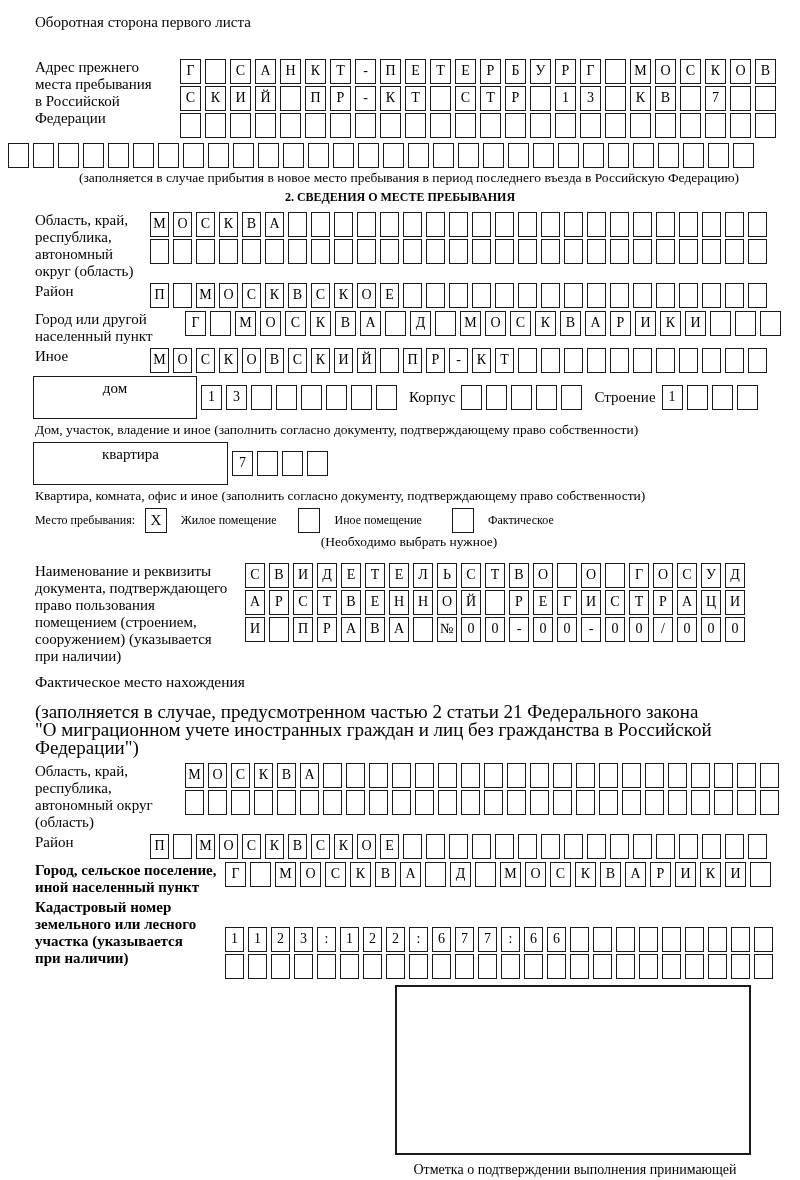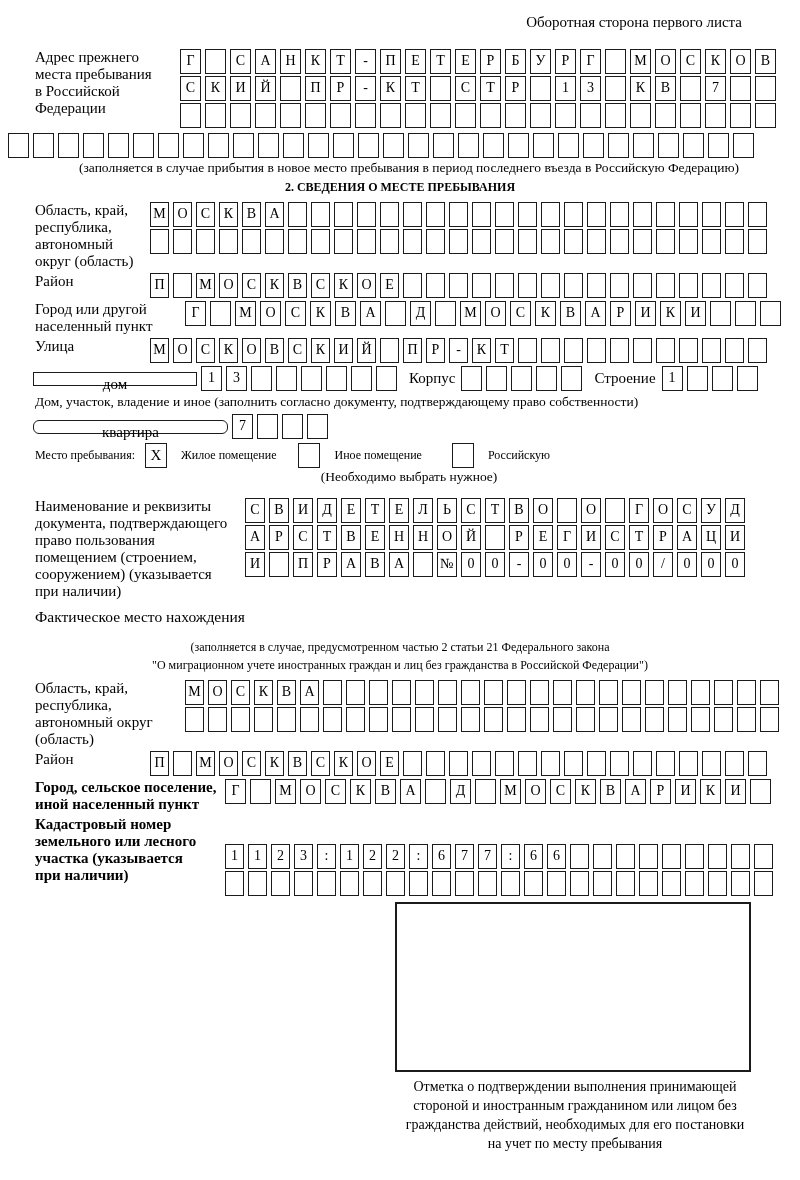--- a/index.html
+++ b/index.html
@@ -9,7 +9,7 @@
     color:#000; font-size:15px;
   }
   .page { padding:14px 0 0 35px; }
-  .top-title { text-align:right; padding-right:58px; font-size:15px; margin-bottom:18px; }
+  .top-title { text-align:left; padding-right:58px; font-size:15px; margin-bottom:28px; }
 
   .block { display:flex; margin-bottom:3px; }
   .flabel { font-size:15px; line-height:17px; flex:none; }

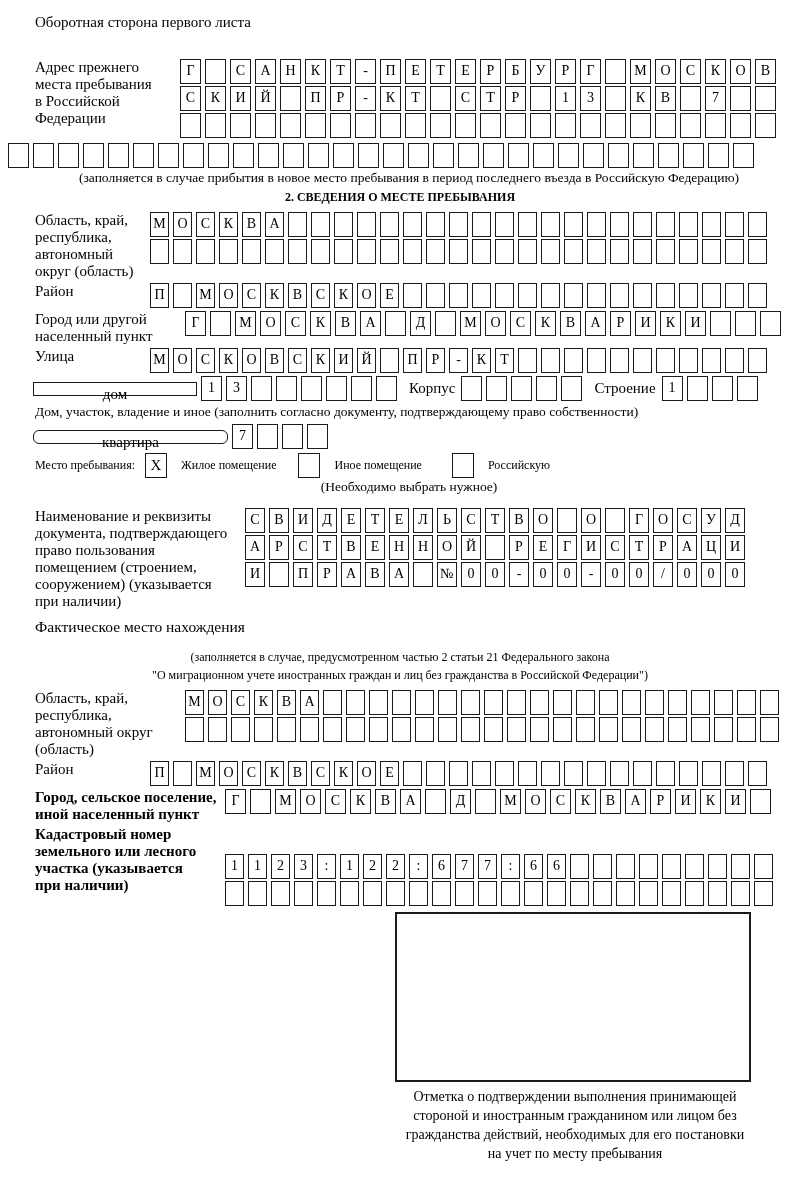--- a/index.html
+++ b/index.html
@@ -324,7 +324,7 @@
   </div>
 
   <div class="block">
-    <div class="flabel w115">Улица</div>
+    <div class="flabel w115">Иное</div>
     <div class="cells sm">
         <span class="cell">М</span>
         <span class="cell">О</span>

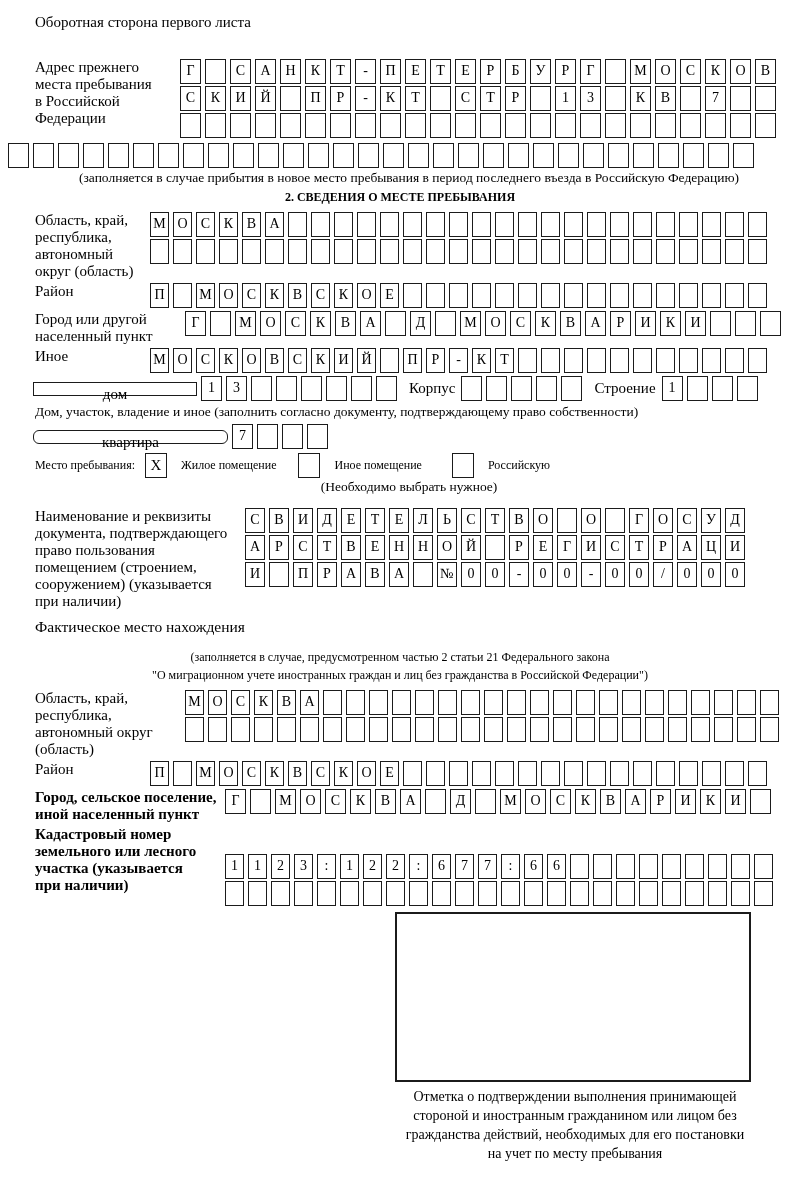--- a/index.html
+++ b/index.html
@@ -40,7 +40,7 @@
 
   .house-row { display:flex; align-items:center; margin:2px 0 3px -2px; }
   .box-label {
-    box-sizing:border-box; flex:none; height:14px;
+    box-sizing:border-box; flex:none; height:43px;
     border:1.6px solid #1b1b1b; text-align:center;
     font-size:15px; line-height:22px; margin-right:4px;
   }

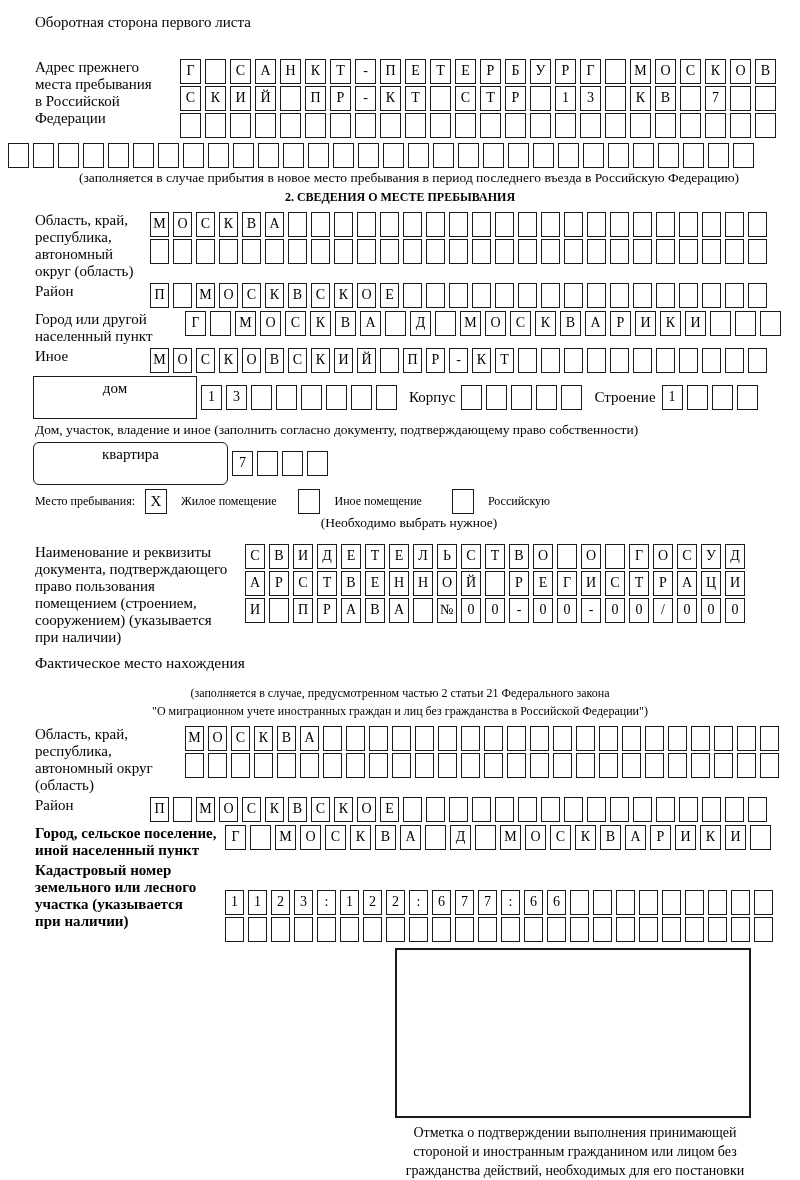--- a/index.html
+++ b/index.html
@@ -45,7 +45,7 @@
     font-size:15px; line-height:22px; margin-right:4px;
   }
   .w-dom { width:164px; }
-  .w-kv  { width:195px;border-radius:6px; }
+  .w-kv  { width:195px; }
   .inline-label { font-size:15px; padding:0 6px 0 12px; flex:none; }
 
   .stay-row { display:flex; align-items:center; margin:4px 0 1px 0; }

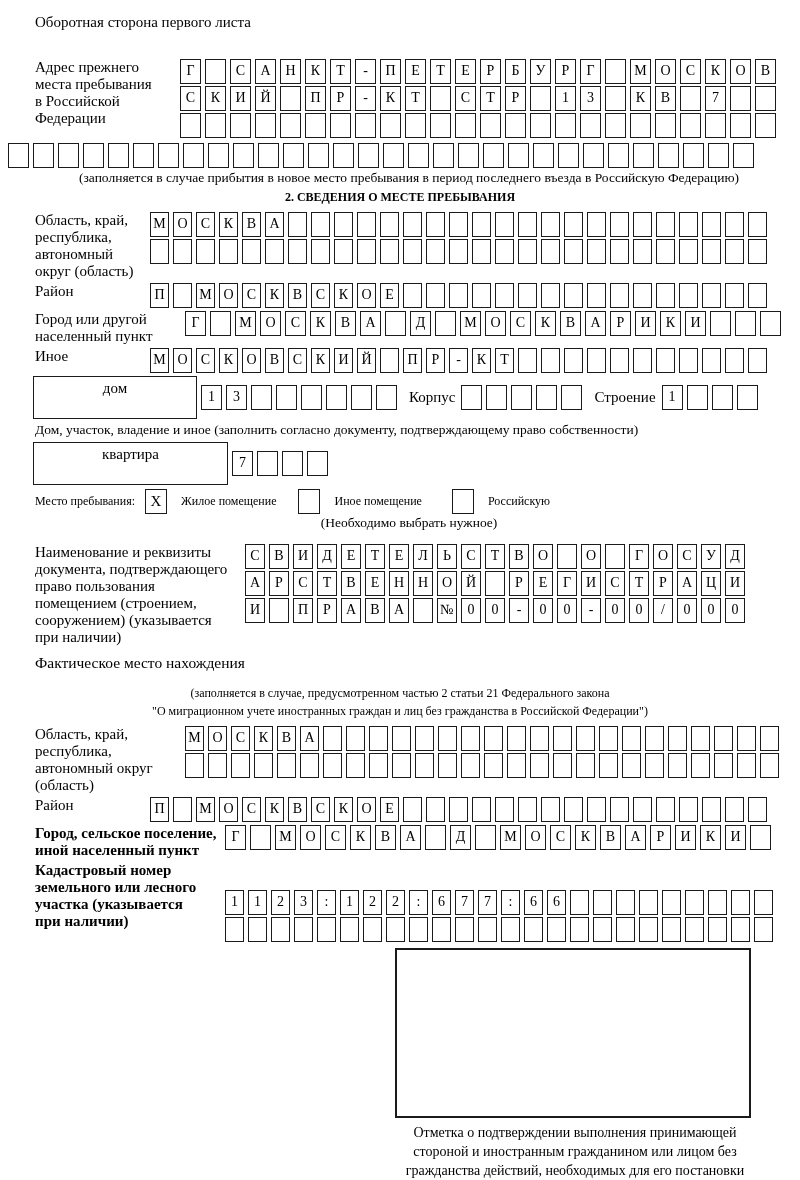--- a/index.html
+++ b/index.html
@@ -395,6 +395,7 @@
         <span class="cell"></span>
       </div>
   </div>
+  <div class="note">Квартира, комната, офис и иное (заполнить согласно документу, подтверждающему право собственности)</div>
 
   <div class="stay-row">
     <span class="opt">Место пребывания:</span>

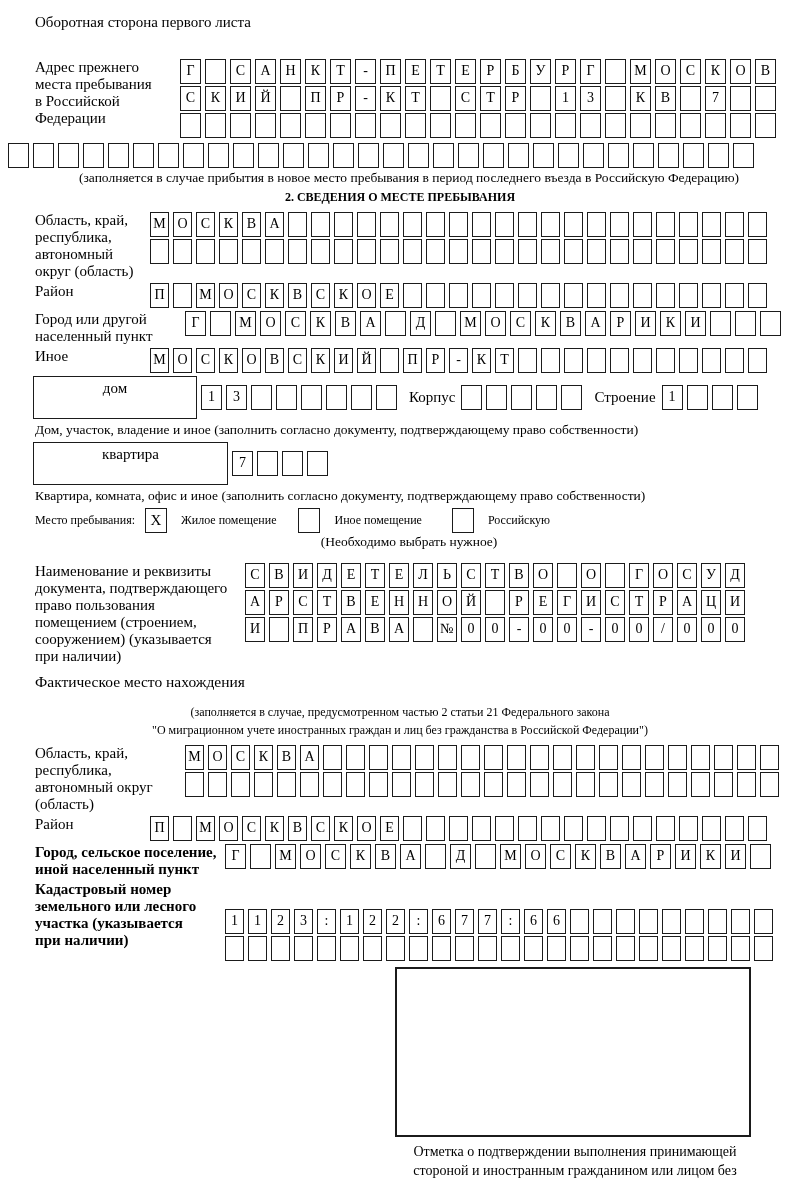--- a/index.html
+++ b/index.html
@@ -404,7 +404,7 @@
     <span class="checkbox cb2"></span>
     <span class="opt">Иное помещение</span>
     <span class="checkbox cb3"></span>
-    <span class="opt">Российскую</span>
+    <span class="opt">Фактическое</span>
   </div>
   <div class="note center">(Необходимо выбрать нужное)</div>
 

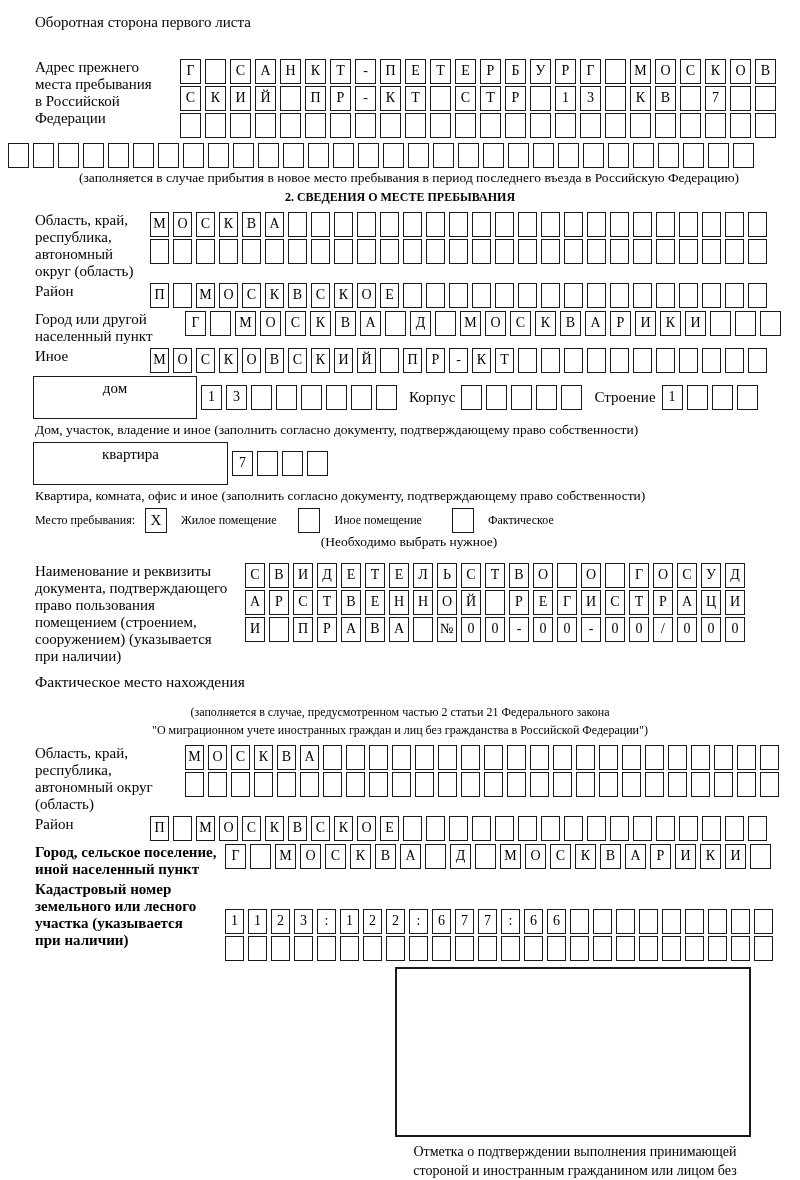--- a/index.html
+++ b/index.html
@@ -36,7 +36,7 @@
   .center { text-align:center; padding-right:17px; }
   .h2 { font-weight:bold; text-align:center; font-size:12px; margin:4px 35px 7px 0; }
   .h2b { font-weight:normal; text-align:left; font-size:15.5px; margin:8px 35px 6px 0; }
-  .subnote { font-size:12px; line-height:18px; text-align:center; margin:12px 35px 6px 0; }
+  .subnote { font-size:19px; line-height:18px; margin:12px 35px 6px 0; }
 
   .house-row { display:flex; align-items:center; margin:2px 0 3px -2px; }
   .box-label {

